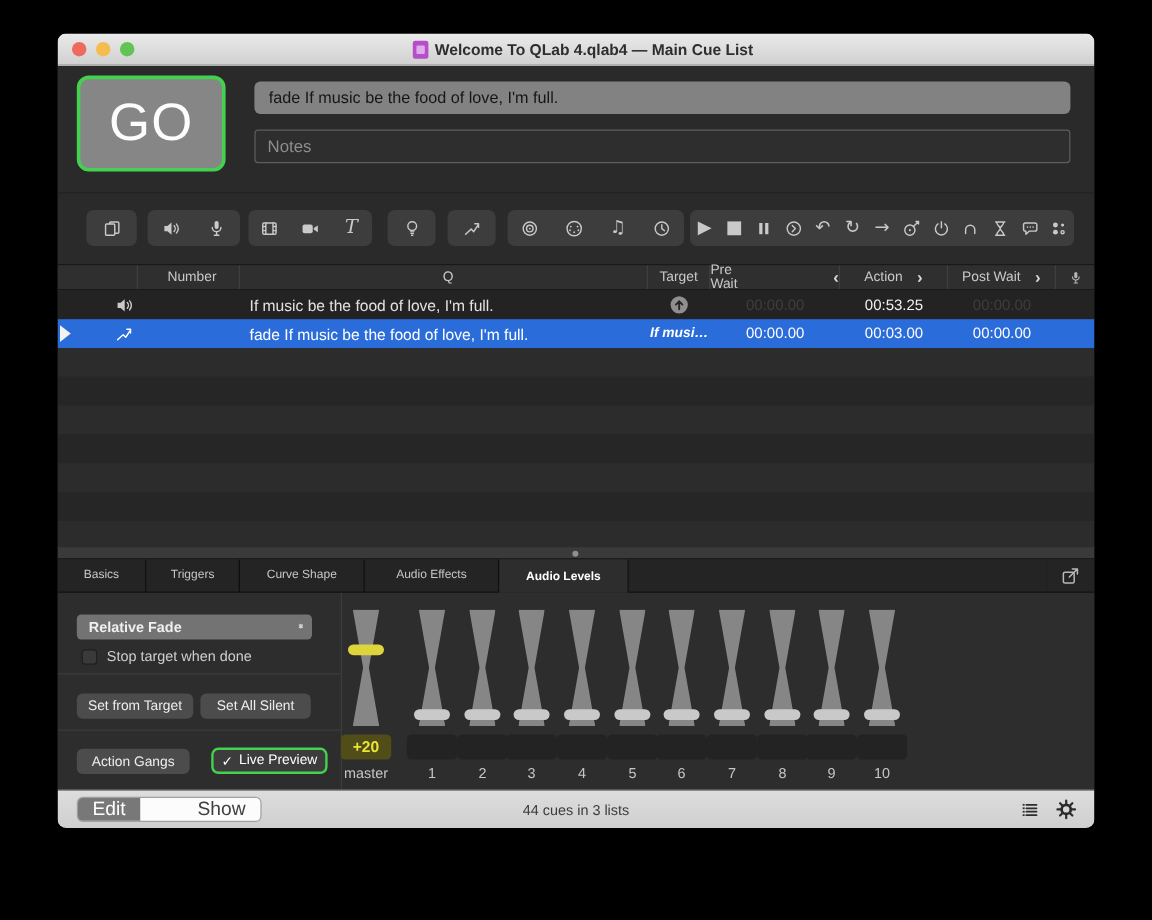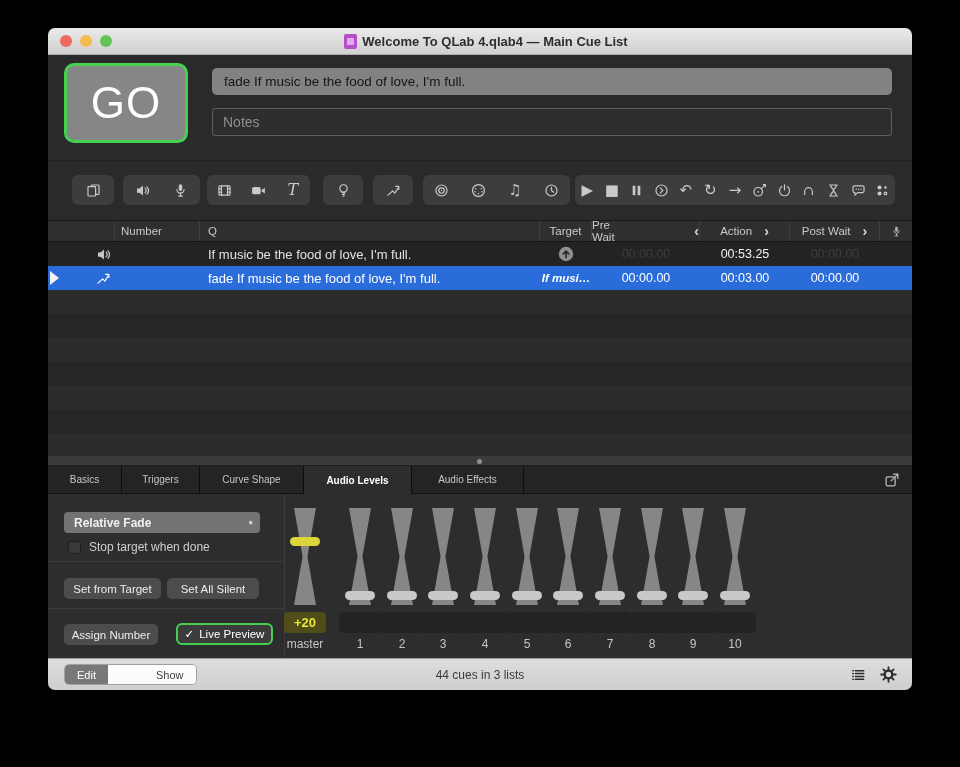--- a/index.html
+++ b/index.html
@@ -50,7 +50,7 @@
   .table-header { height: 22px; background: #2f2f2f; display: flex;
     border-top: 1px solid #191919; border-bottom: 1px solid #151515;
     font-size: 11.5px; color: #c9c9c9; }
-  .hcell { display: flex; align-items: center; border-right: 1px solid rgba(255,255,255,.08); }
+  .hcell { display: flex; align-items: center; border-right: 1px solid rgba(255,255,255,.08); justify-content: center; }
   .hcell:last-child { border-right: none; }
   .chev { font-weight: 700; font-size: 14px; line-height: 1; margin-left: 12px; color: #d8d8d8; }
   .rows { }

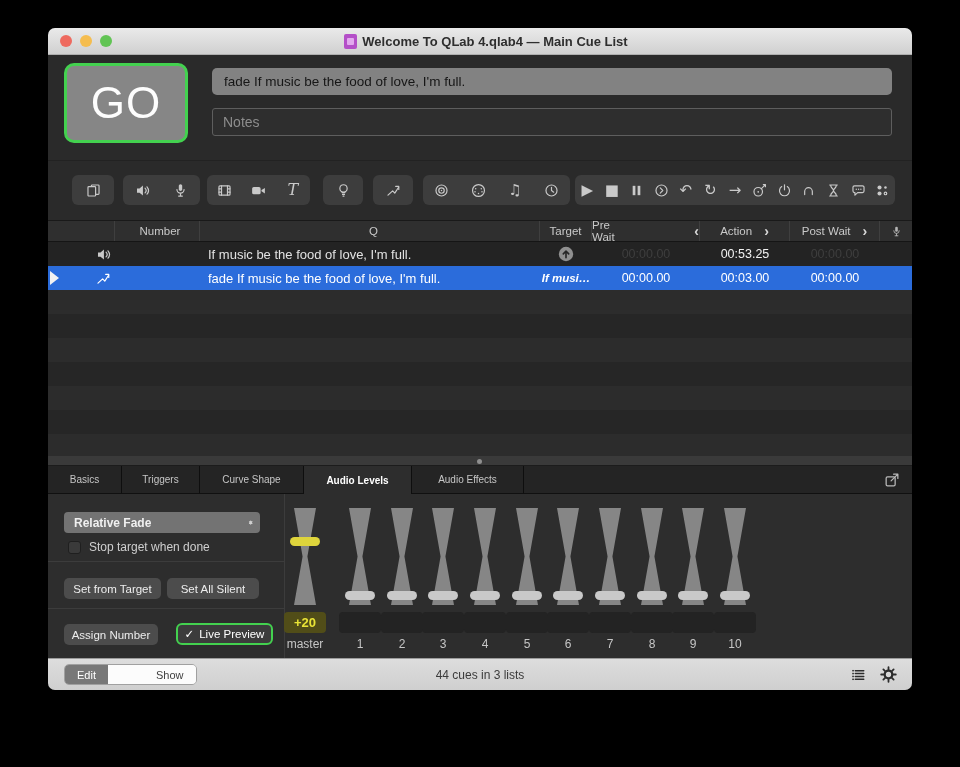--- a/index.html
+++ b/index.html
@@ -439,8 +439,8 @@
       <div class="tab" style="width: 74px;">Basics</div>
       <div class="tab" style="width: 78px;">Triggers</div>
       <div class="tab" style="width: 104px;">Curve Shape</div>
+      <div class="tab" style="width: 112px;">Audio Effects</div>
       <div class="tab active" style="width: 108px;">Audio Levels</div>
-      <div class="tab" style="width: 112px;">Audio Effects</div>
       <div class="tab-spacer"></div>
       <div class="popout">
         <span class="icon">

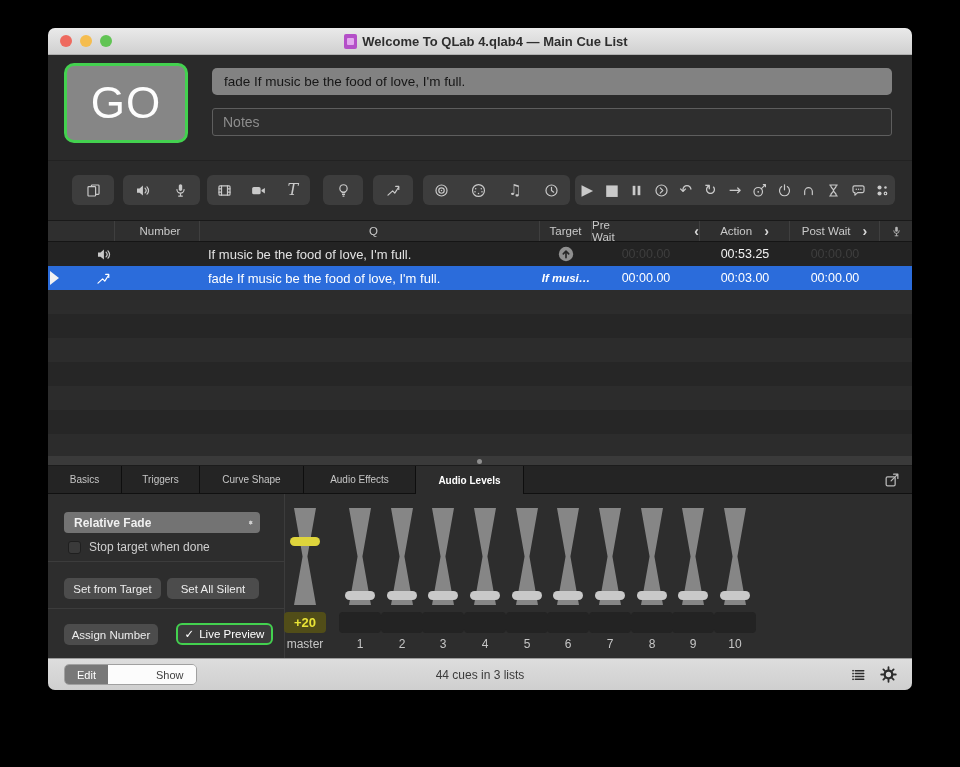--- a/index.html
+++ b/index.html
@@ -473,7 +473,7 @@
       <div class="ibtn" style="left:16px; top:84px; width:97px">Set from Target</div>
       <div class="ibtn" style="left:119px; top:84px; width:92px">Set All Silent</div>
 
-      <div class="ibtn" style="left:16px; top:130px; width:94px">Assign Number</div>
+      <div class="ibtn" style="left:16px; top:130px; width:94px">Action Gangs</div>
       <div class="live-preview" style="left:128px; top:129px; width:97px">
         <span id="lp-check">✓</span>
         <span>Live Preview</span>

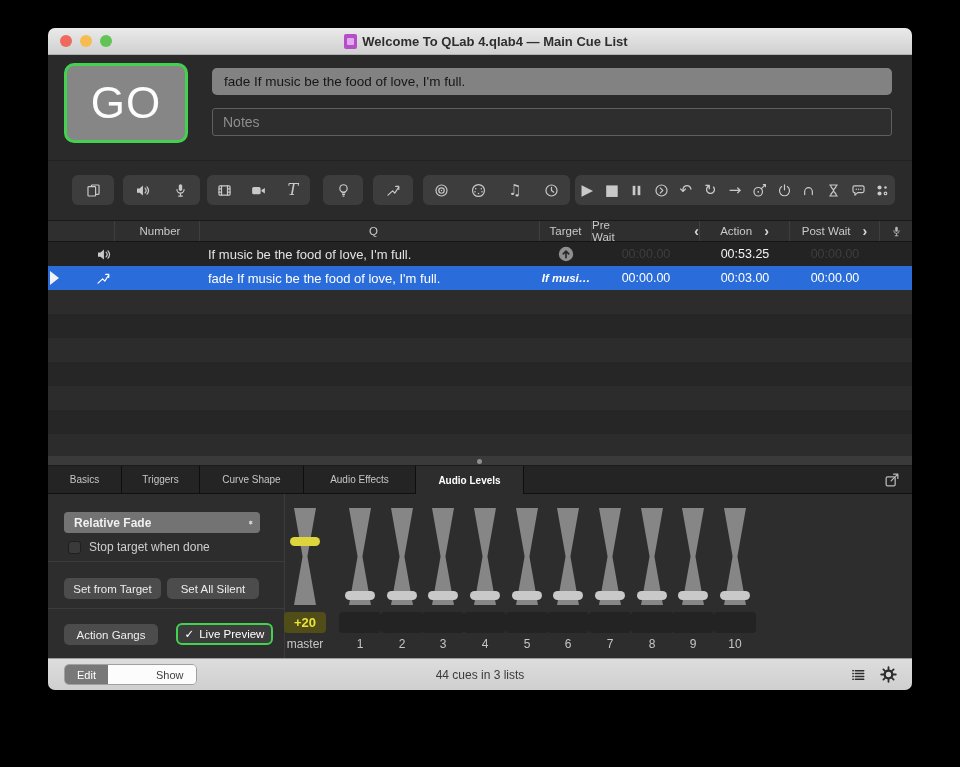--- a/index.html
+++ b/index.html
@@ -119,7 +119,7 @@
     border-top: 1px solid #9b9b9b; position: relative; }
   .segmented { position: absolute; left: 16px; top: 5px; height: 21px; display: flex;
     border-radius: 5px; overflow: hidden; border: 1px solid #a0a0a0; }
-  .seg { display: flex; align-items: center; justify-content: center; font-size: 11px; padding: 0 12px; }
+  .seg { display: flex; align-items: center; justify-content: center; font-size: 16px; padding: 0 12px; }
   .seg.on { background: #787878; color: #fff; }
   .seg.off { background: #fcfcfc; color: #404040; padding-left: 48px; }
   .statustext { position: absolute; left: 0; right: 0; top: 0; height: 31px;

